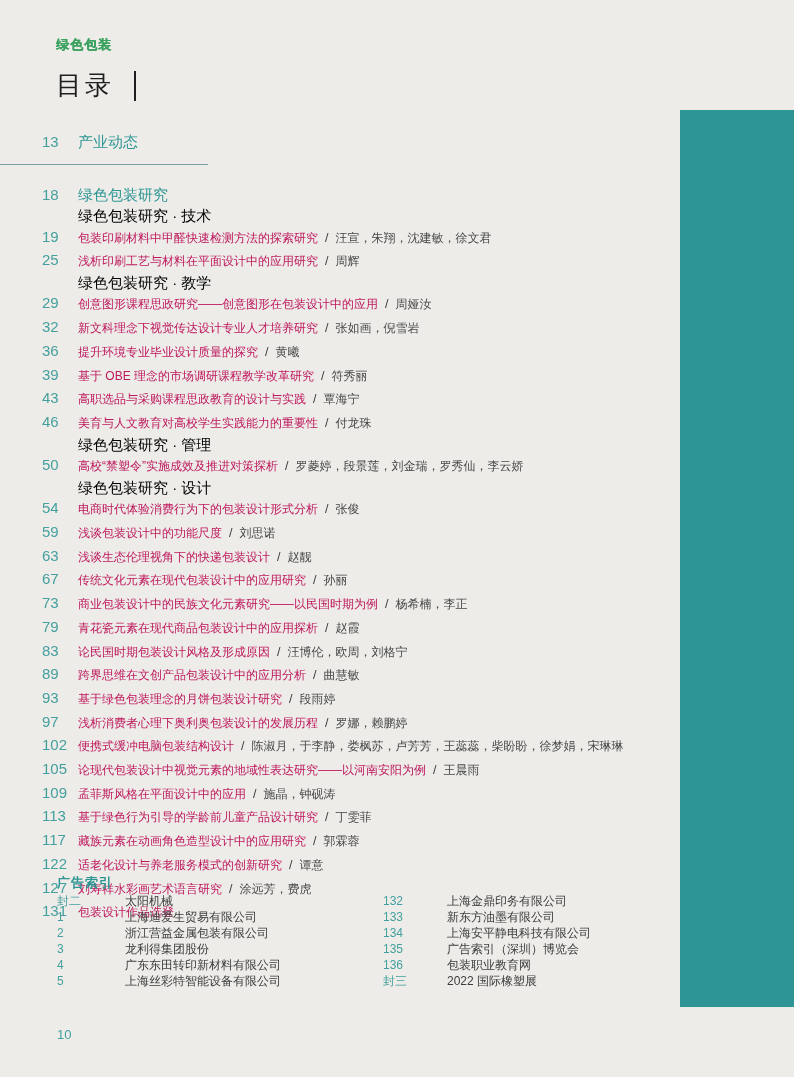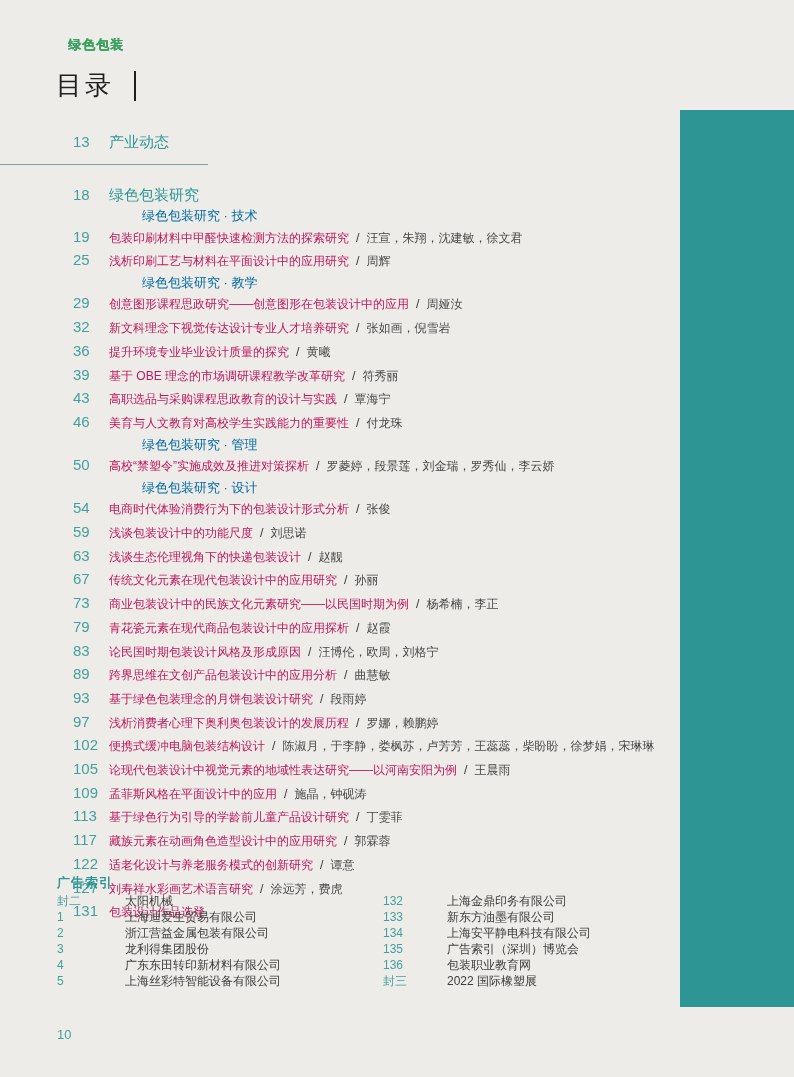--- a/index.html
+++ b/index.html
@@ -15,7 +15,7 @@
     background:#2d9694;
   }
   .logo {
-    position:absolute; left:68px; top:36px;
+    position:absolute; left:56px; top:36px;
     color:#3ba15f; font-size:13px; font-weight:bold; letter-spacing:1px;
     text-shadow:0.5px 0 0 #3ba15f;
   }

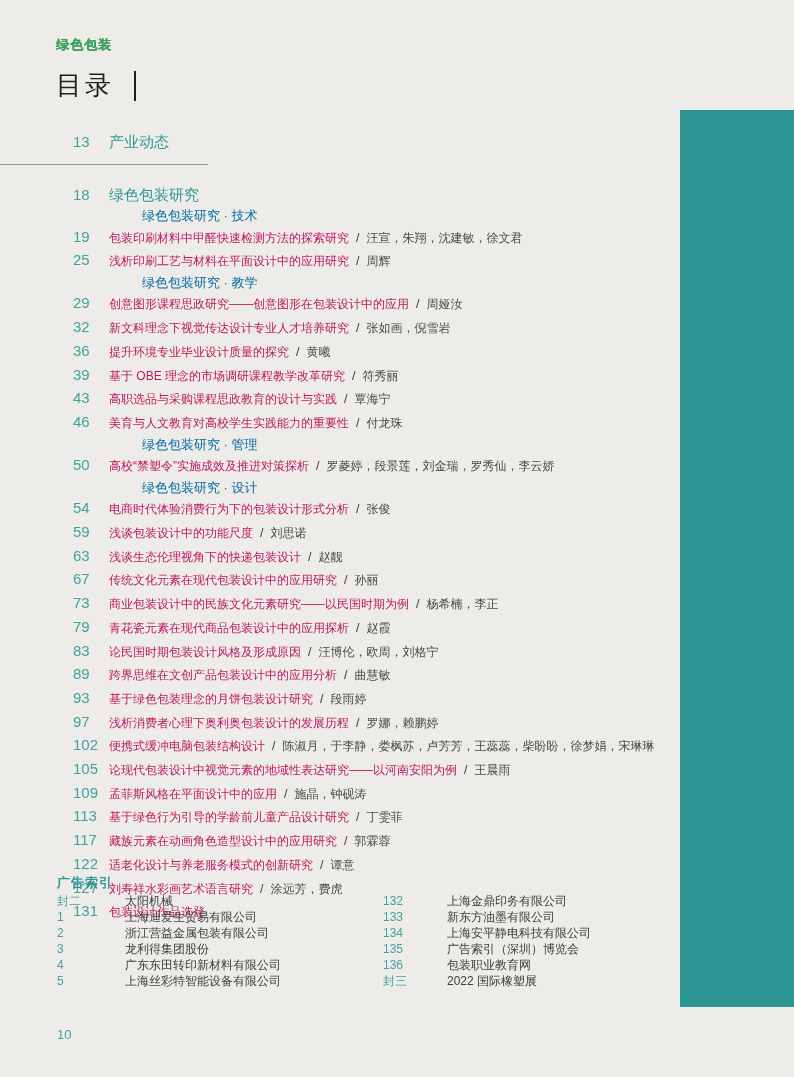--- a/index.html
+++ b/index.html
@@ -31,7 +31,7 @@
   .toc { position:absolute; left:0; top:131px; width:678px; }
   .toc-row {
     display:flex; align-items:baseline;
-    padding-left:73px; line-height:21.7px; white-space:nowrap;
+    padding-left:42px; line-height:21.7px; white-space:nowrap;
   }
   .toc-row .num { flex:0 0 36px; color:#44a09e; font-size:15px; }
   .toc-row .title { color:#be185d; font-size:12px; }

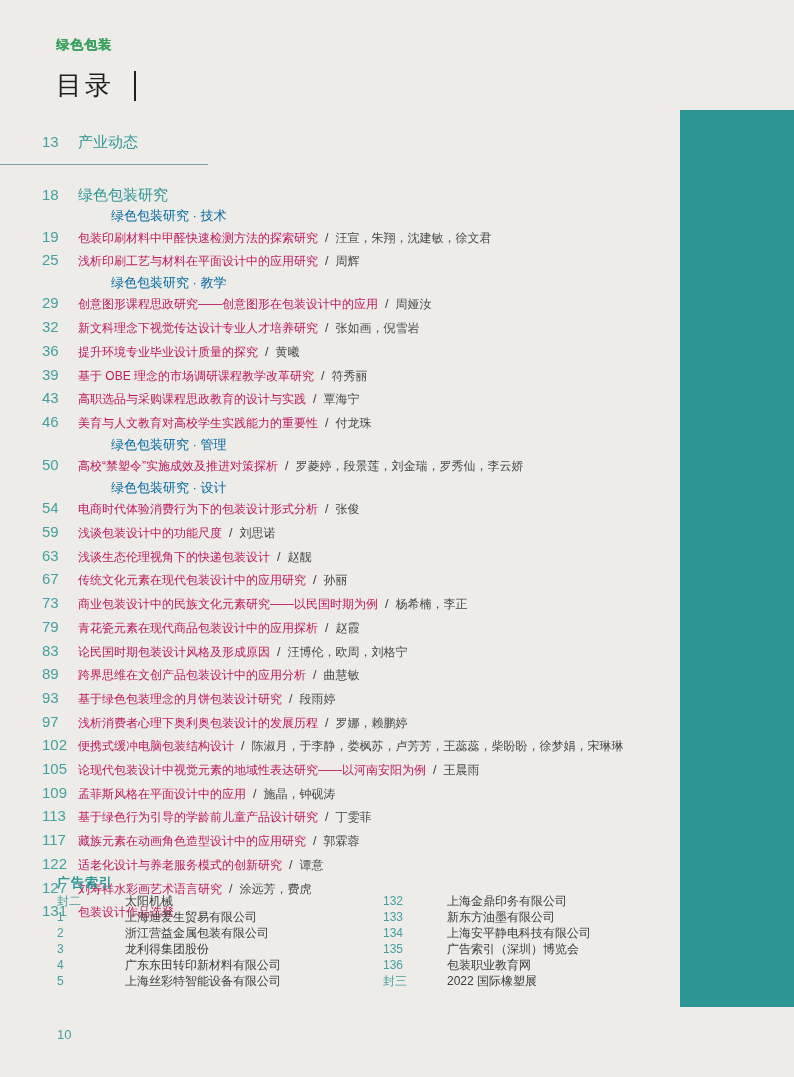--- a/index.html
+++ b/index.html
@@ -43,7 +43,7 @@
   .toc-row.category .title { color:#2d9694; font-size:15px; }
 
   .toc-row.subheading { line-height:19.5px; }
-  .toc-row.subheading .title { color:#0369a1; font-size:13px;margin-left:33px; }
+  .toc-row.subheading .title { color:#000000; font-size:15px; }
 
   .toc-row.rule { padding-left:0; height:20px; display:block; }
   .toc-row.rule::before {

